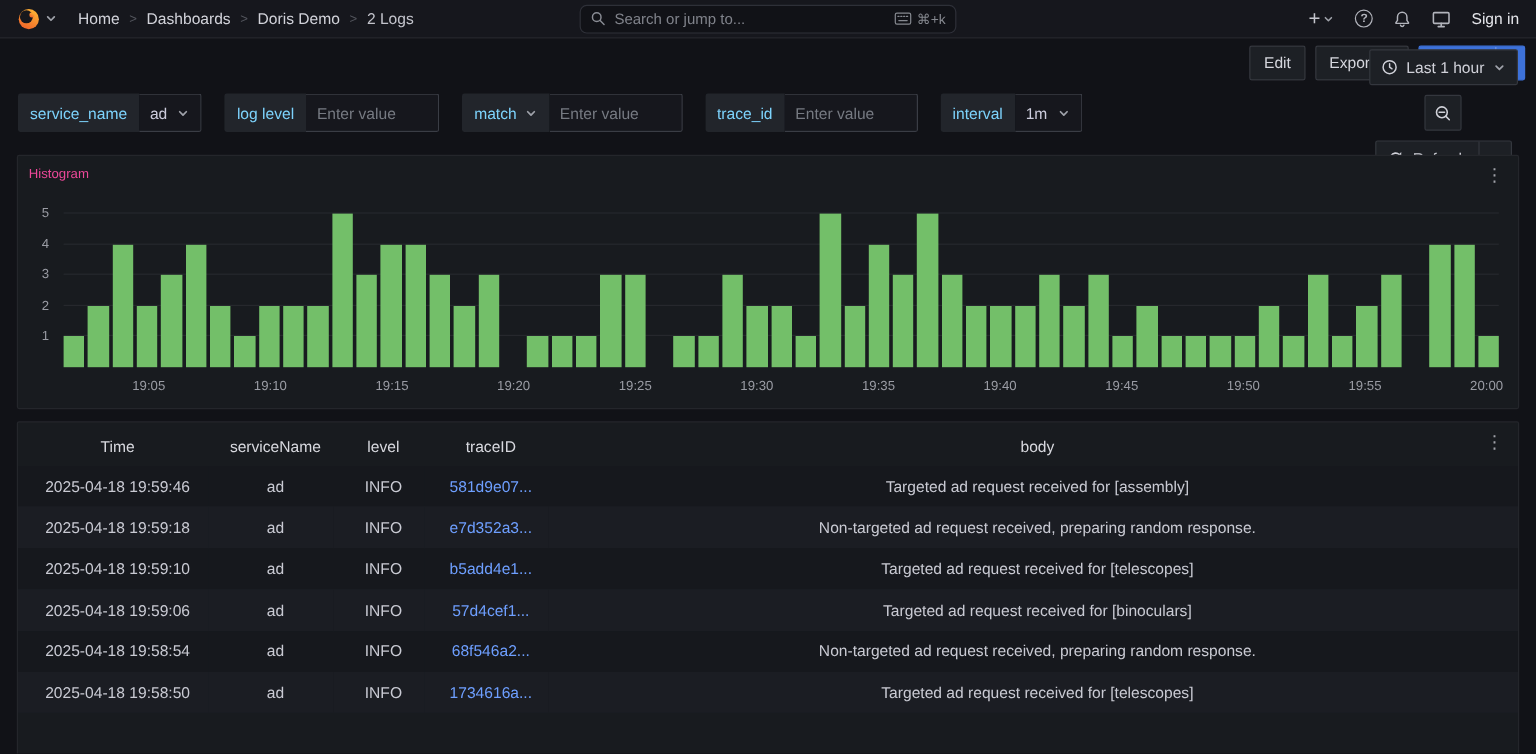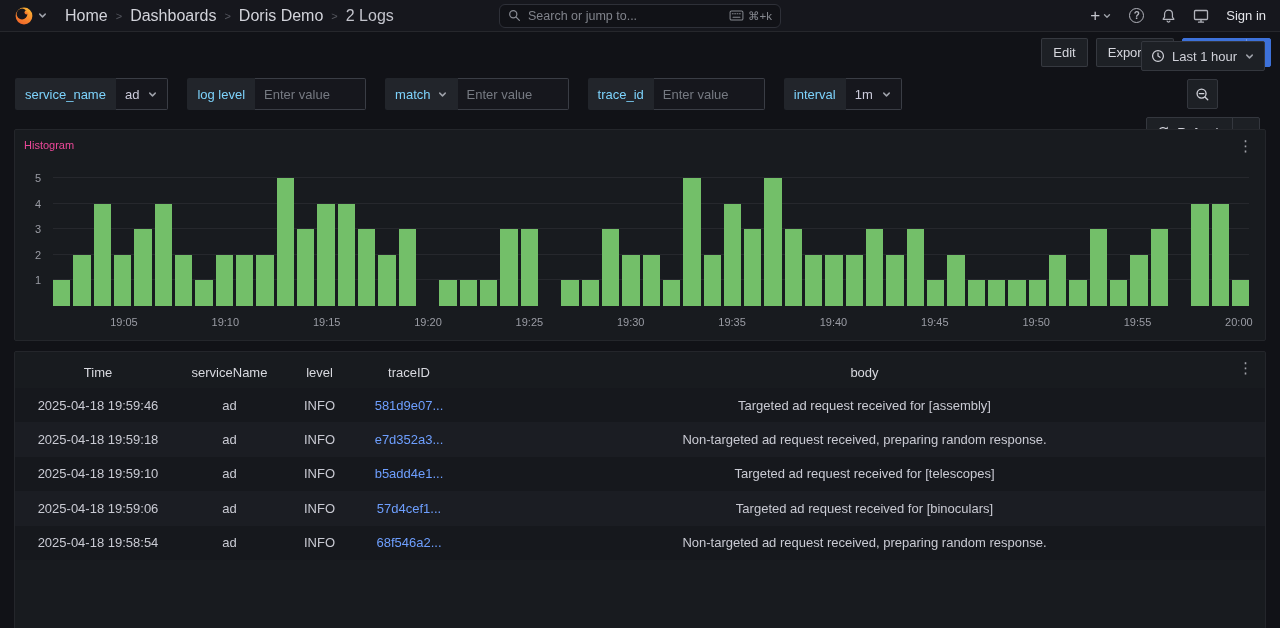--- a/index.html
+++ b/index.html
@@ -21,7 +21,7 @@
   .nav-left { display:flex; align-items:center; gap:7px; }
   .logo-wrap { display:flex; align-items:center; gap:3px; cursor:pointer; }
   .breadcrumb { display:flex; align-items:center; margin-left:10px; }
-  .bc-item { color:#d2d3da; font-size:16px; cursor:pointer; white-space:nowrap; }
+  .bc-item { color:#d2d3da; font-size:13px; cursor:pointer; white-space:nowrap; }
   .bc-item.current { color:#c3c4cc; cursor:default; }
   .bc-sep { color:#55575f; margin:0 8px; font-size:11px; }
   .nav-search {

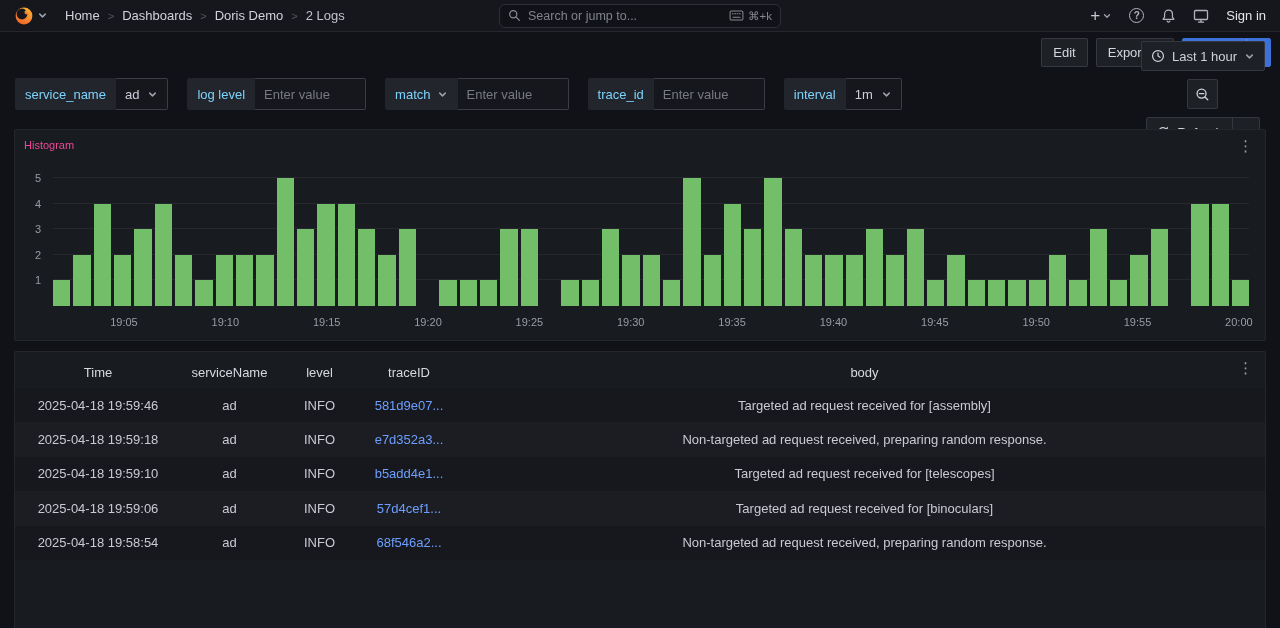--- a/index.html
+++ b/index.html
@@ -26,7 +26,7 @@
   .bc-sep { color:#55575f; margin:0 8px; font-size:11px; }
   .nav-search {
     position:absolute; left:50%; top:50%; transform:translate(-50%,-50%);
-    width:282px; height:24px; background:#111217;
+    width:314px; height:24px; background:#111217;
     border:1px solid #2e3038; border-radius:6px;
     display:flex; align-items:center; padding:0 8px; gap:7px; color:#898c94;
   }

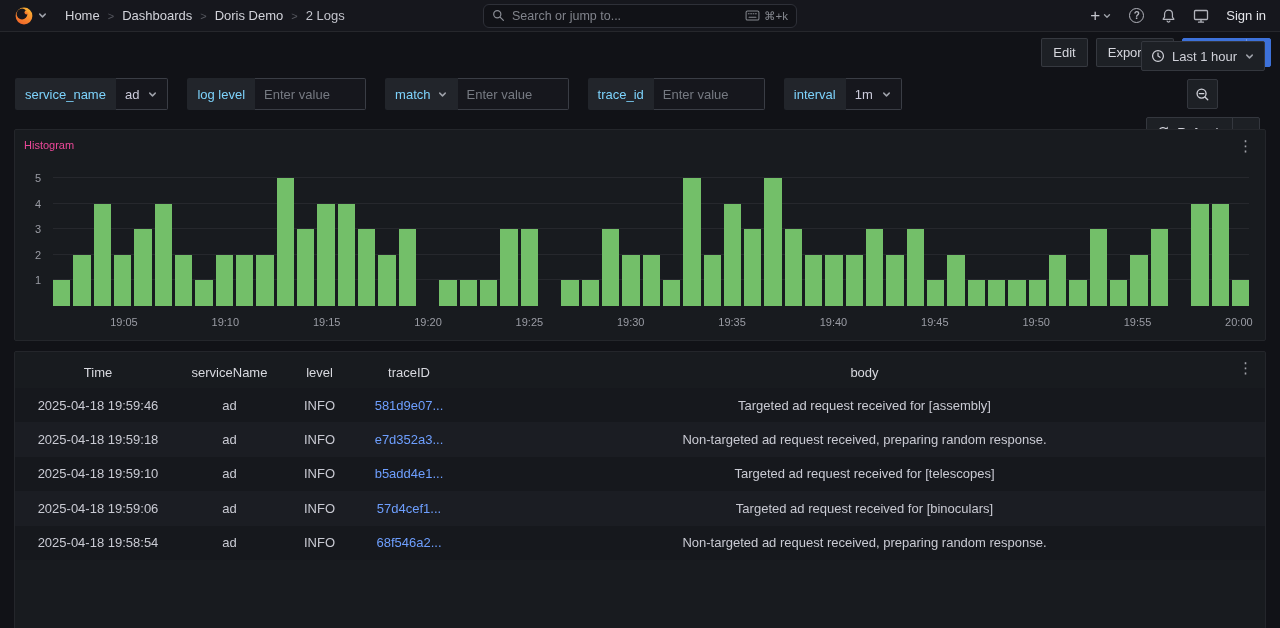--- a/index.html
+++ b/index.html
@@ -546,6 +546,13 @@
           <td><span class="trace-link">68f546a2...</span></td>
           <td>Non-targeted ad request received, preparing random response.</td>
         </tr>
+        <tr>
+          <td>2025-04-18 19:58:50</td>
+          <td>ad</td>
+          <td>INFO</td>
+          <td><span class="trace-link">1734616a...</span></td>
+          <td>Targeted ad request received for [telescopes]</td>
+        </tr>
       </tbody>
   </table>
 </section>

